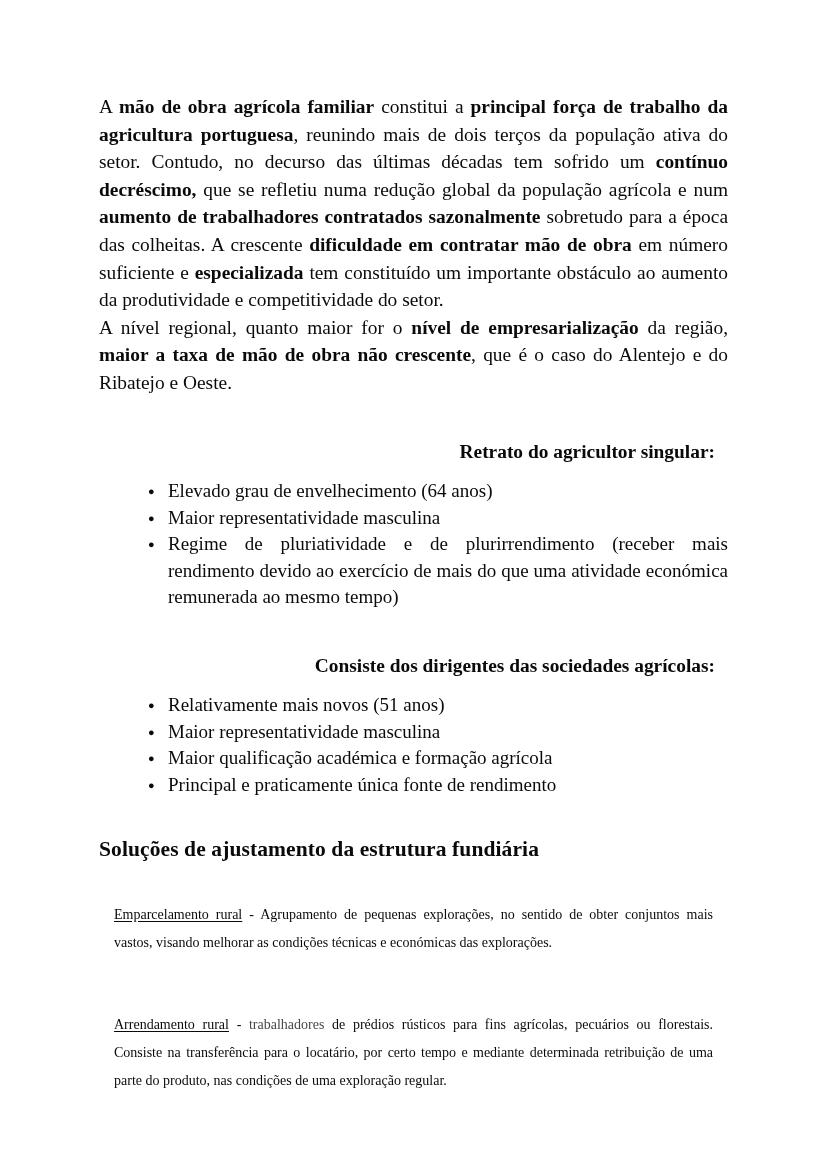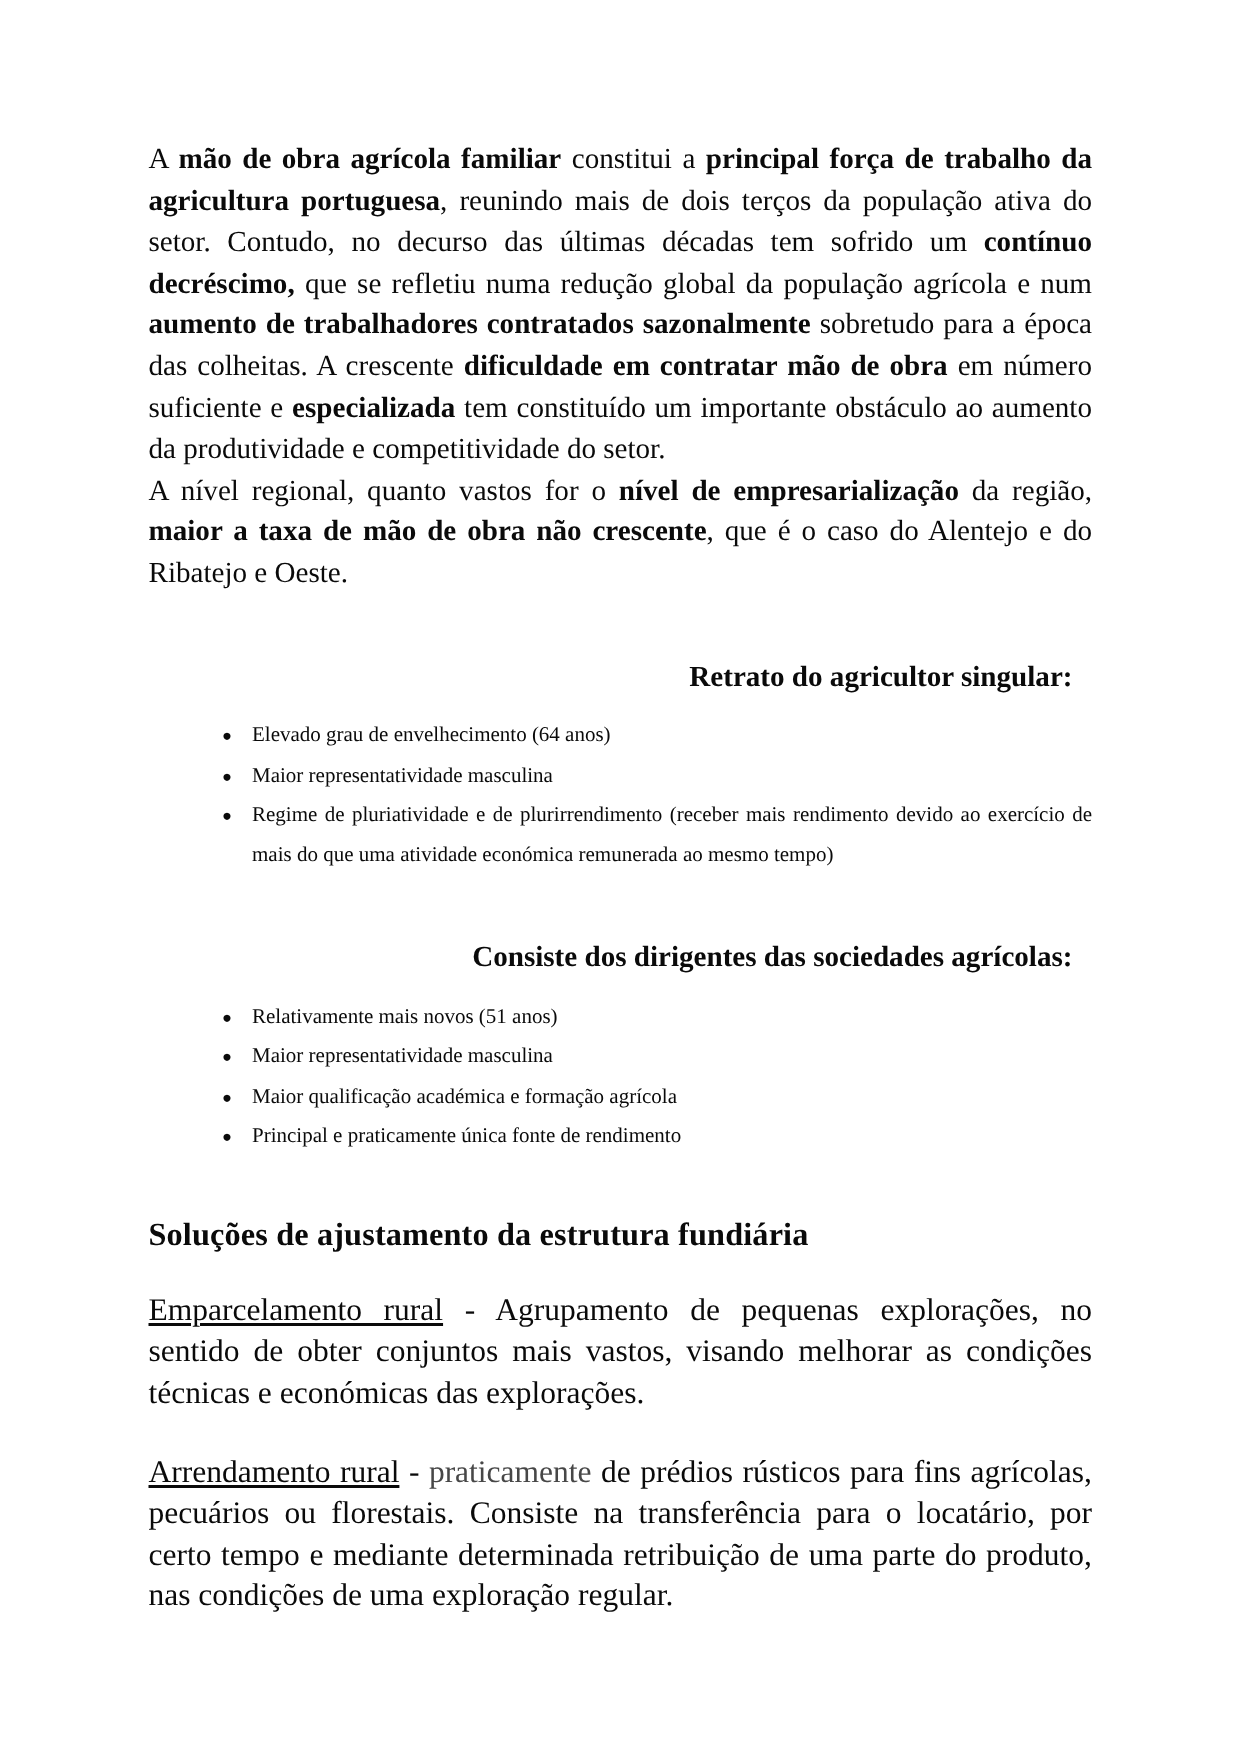--- a/index.html
+++ b/index.html
@@ -110,7 +110,7 @@
 
     <p class="para"><span>A </span><span class="b">mão de obra agrícola familiar</span><span> constitui a </span><span class="b">principal força de trabalho da agricultura portuguesa</span><span>, reunindo mais de dois terços da população ativa do setor. Contudo, no decurso das últimas décadas tem sofrido um </span><span class="b">contínuo decréscimo,</span><span> que se refletiu numa redução global da população agrícola e num </span><span class="b">aumento de trabalhadores contratados sazonalmente</span><span> sobretudo para a época das colheitas. A crescente </span><span class="b">dificuldade em contratar mão de obra</span><span> em número suficiente e </span><span class="b">especializada</span><span> tem constituído um importante obstáculo ao aumento da produtividade e competitividade do setor.</span></p>
 
-    <p class="para"><span>A nível regional, quanto vastos for o </span><span class="b">nível de empresarialização</span><span> da região, </span><span class="b">maior a taxa de mão de obra não crescente</span><span>, que é o caso do Alentejo e do Ribatejo e Oeste.</span></p>
+    <p class="para"><span>A nível regional, quanto maior for o </span><span class="b">nível de empresarialização</span><span> da região, </span><span class="b">maior a taxa de mão de obra não crescente</span><span>, que é o caso do Alentejo e do Ribatejo e Oeste.</span></p>
 
     <div class="section-gap"></div>
 

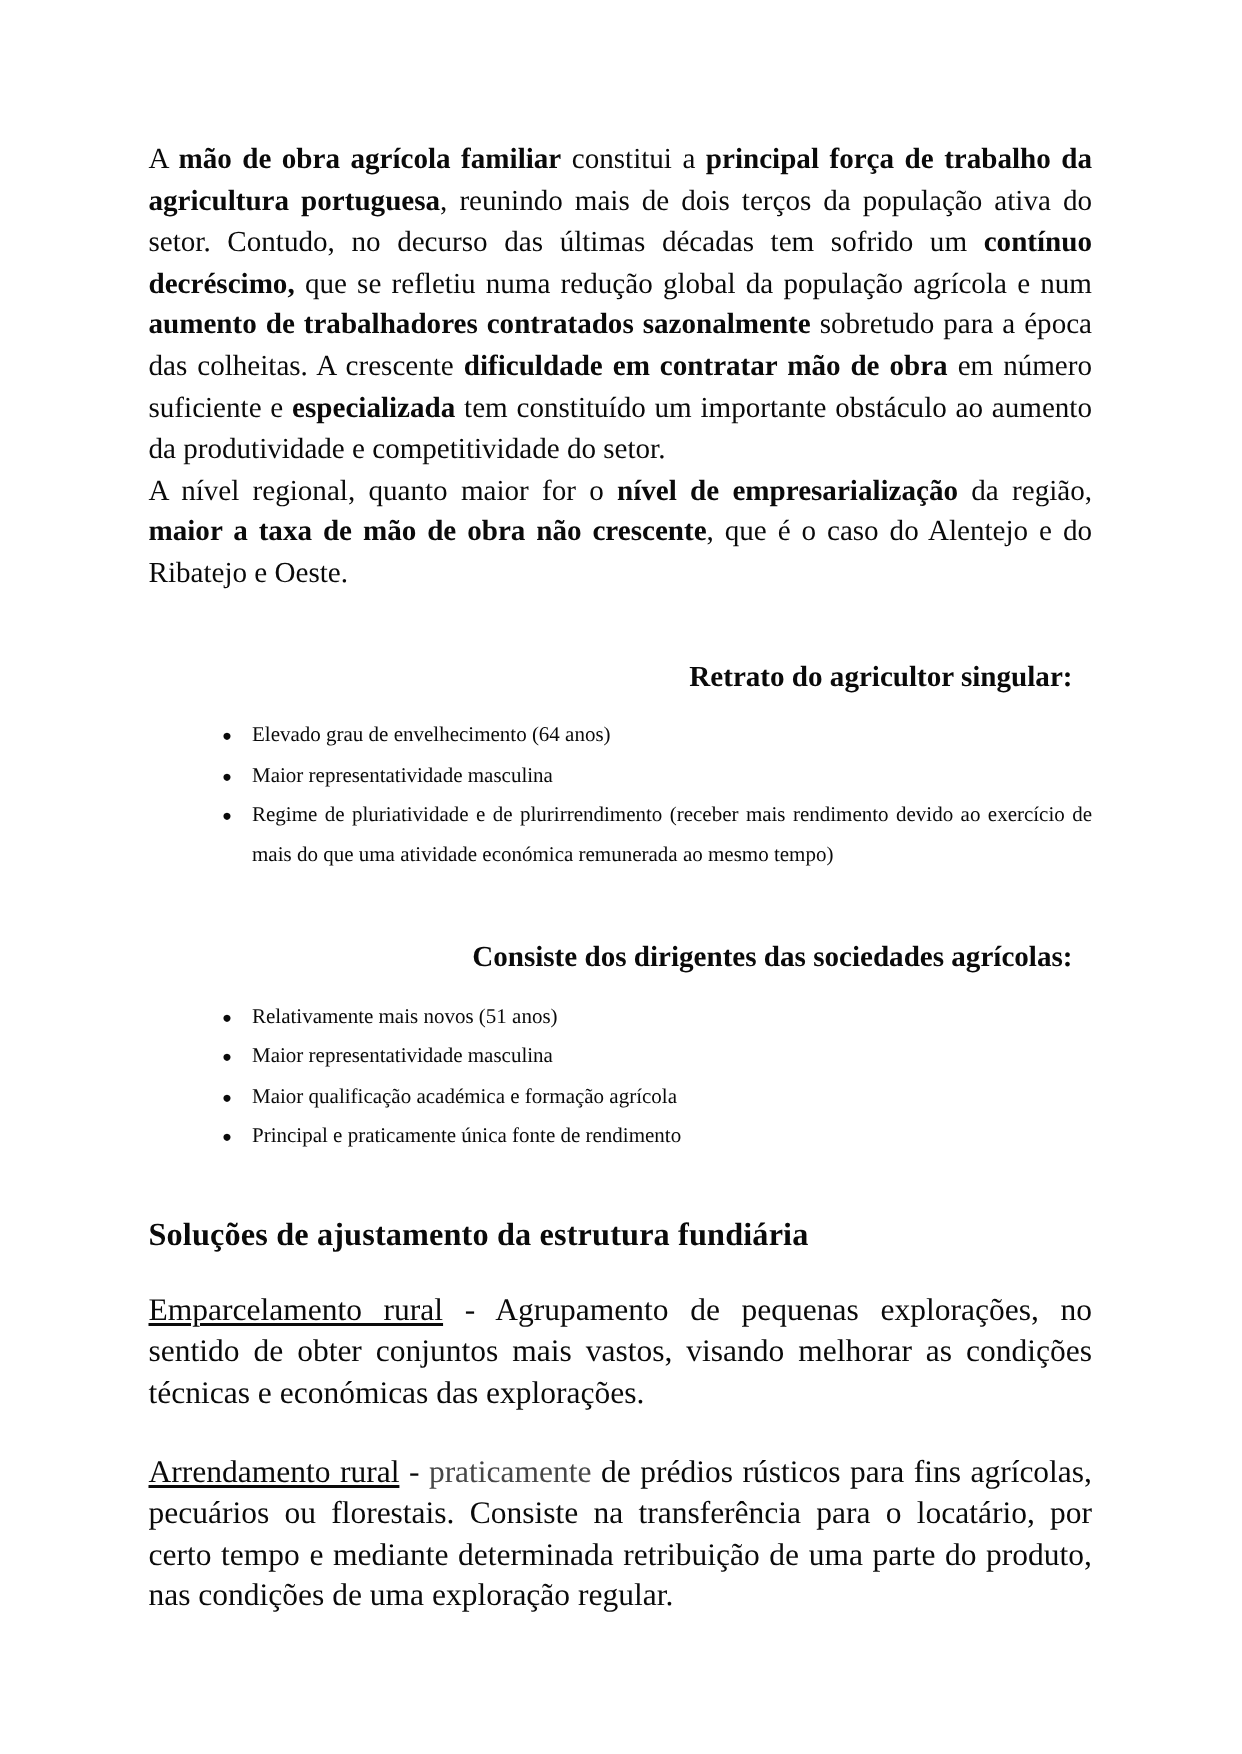--- a/index.html
+++ b/index.html
@@ -73,7 +73,7 @@
     position: relative;
     margin: 0 0 0 49px;
     padding-left: 20px;
-    font-size: 14px;
+    font-size: 19px;
     line-height: 26.5px;
     text-align: justify;
     text-justify: inter-word;

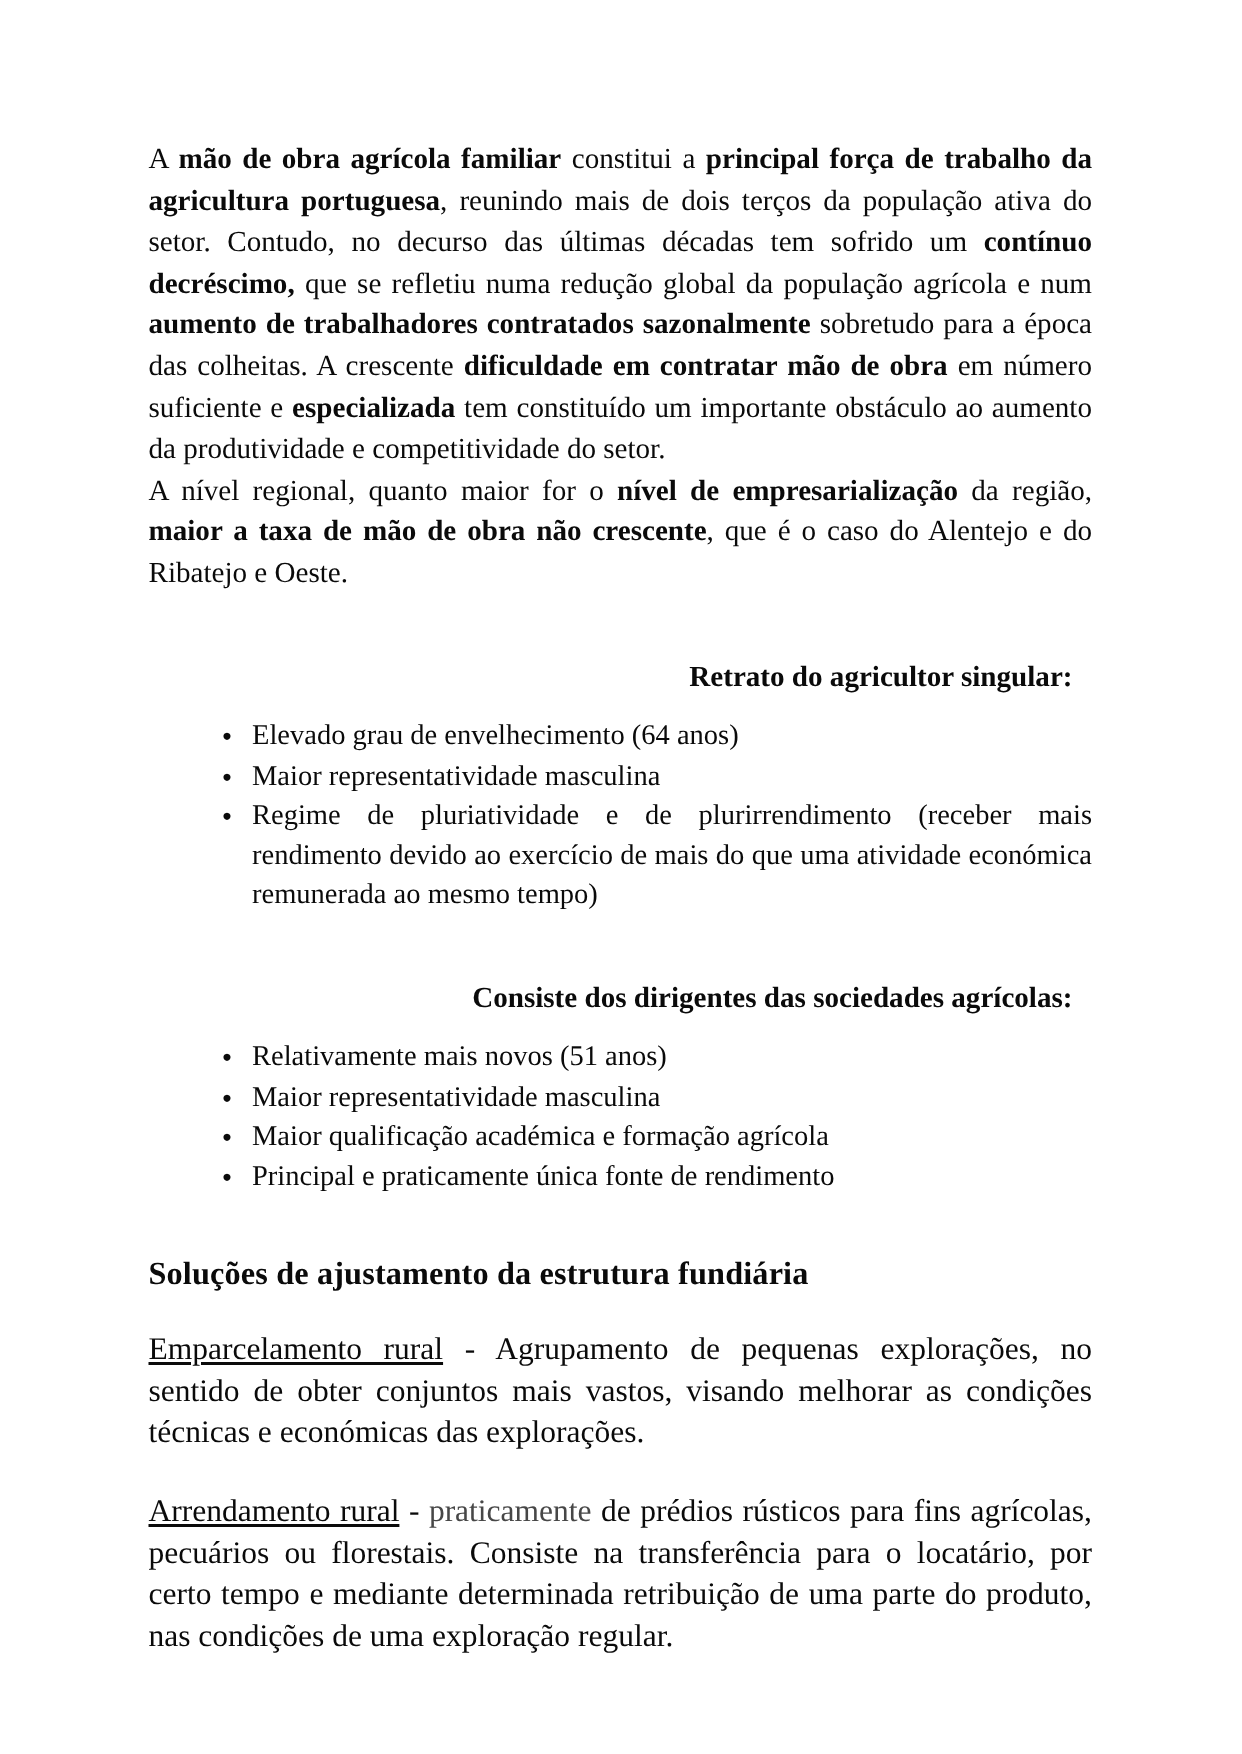--- a/index.html
+++ b/index.html
@@ -95,8 +95,8 @@
   }
 
   .defn {
-    margin: 0;
-    font-size: 21px;
+    margin: 15px;
+    font-size: 14px;
     line-height: 27.6px;
     text-align: justify;
     text-justify: inter-word;

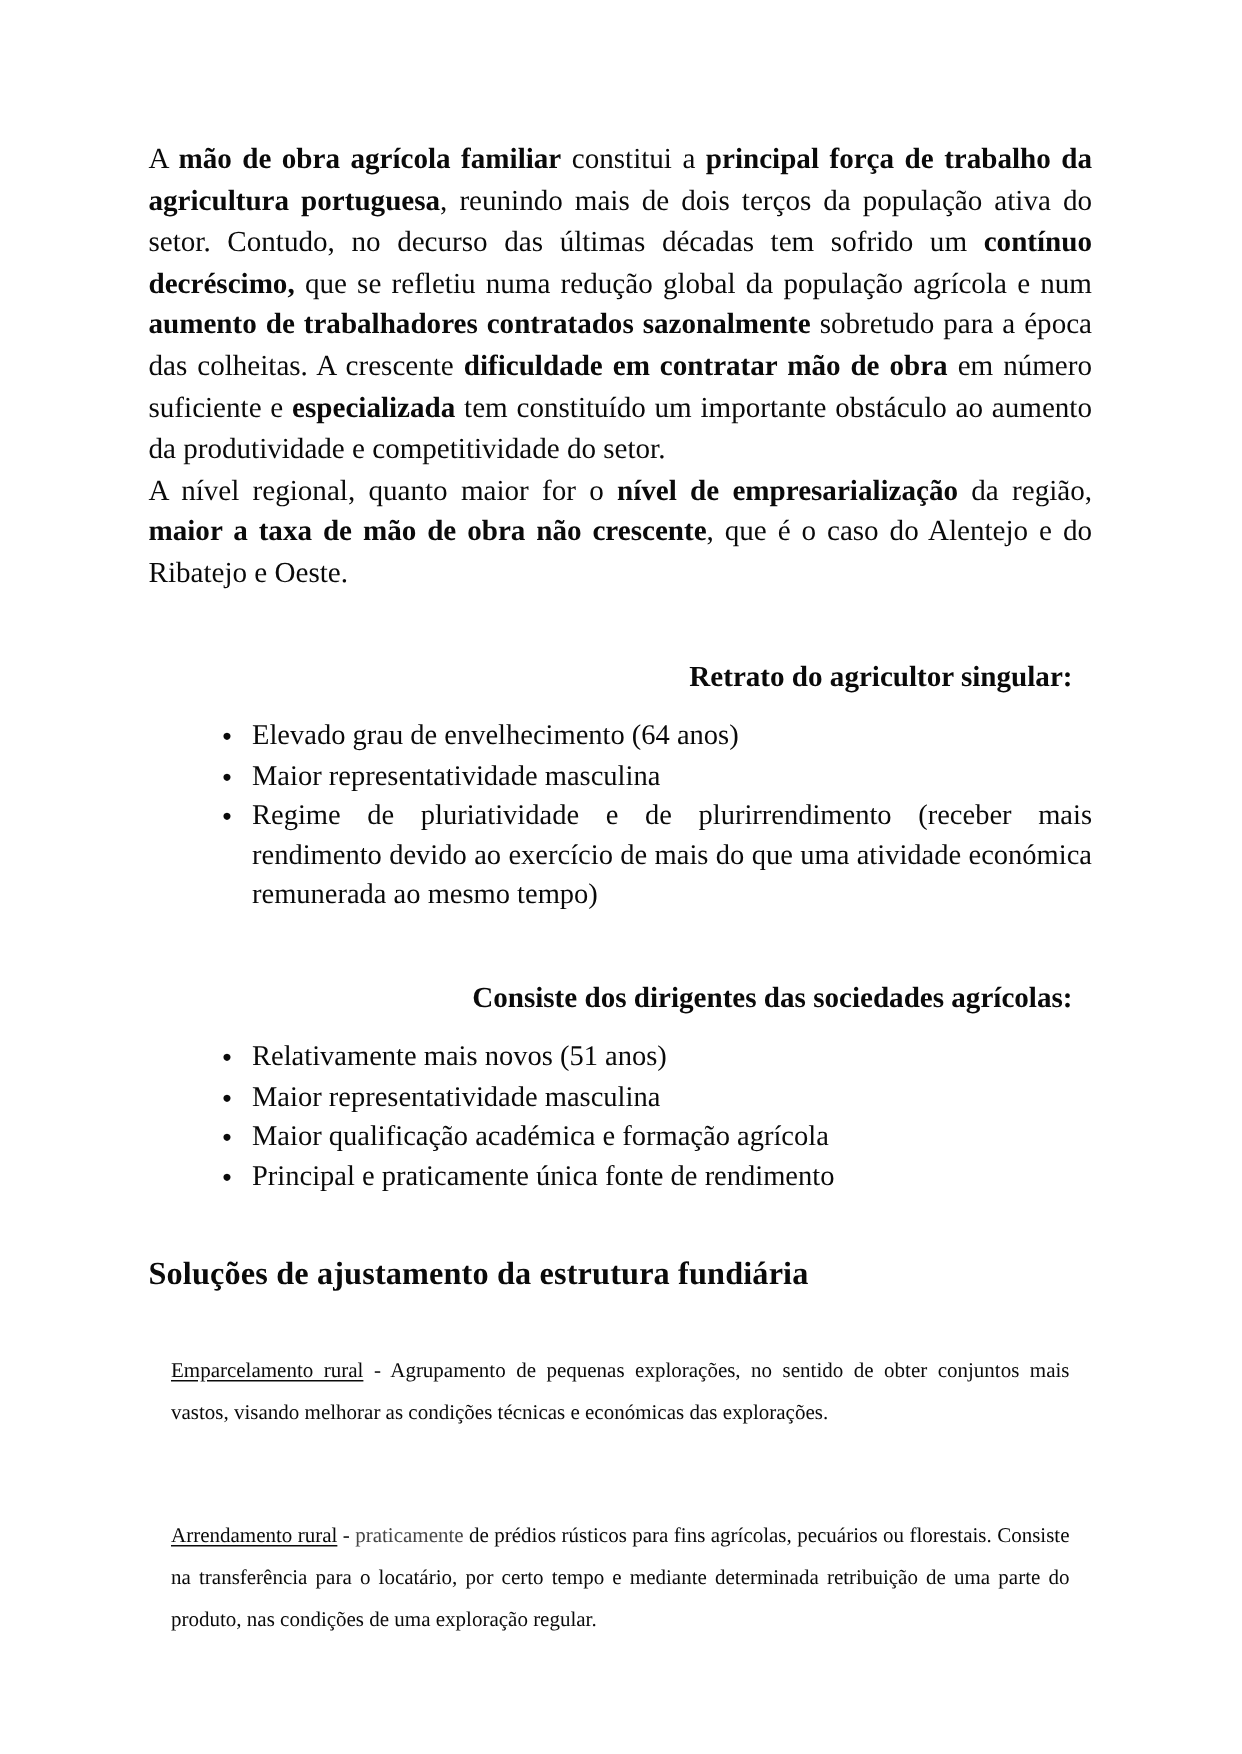--- a/index.html
+++ b/index.html
@@ -141,7 +141,7 @@
 
     <div style="height:25px"></div>
 
-    <p class="defn"><span class="u">Arrendamento rural</span><span> -  </span><span class="dim">praticamente</span><span> de prédios rústicos para fins agrícolas, pecuários ou florestais. Consiste na transferência para o locatário, por certo tempo e mediante determinada retribuição de uma parte do produto, nas condições de uma exploração regular.</span></p>
+    <p class="defn"><span class="u">Arrendamento rural</span><span> -  </span><span class="dim">trabalhadores</span><span> de prédios rústicos para fins agrícolas, pecuários ou florestais. Consiste na transferência para o locatário, por certo tempo e mediante determinada retribuição de uma parte do produto, nas condições de uma exploração regular.</span></p>
 
   </div>
 </div>

